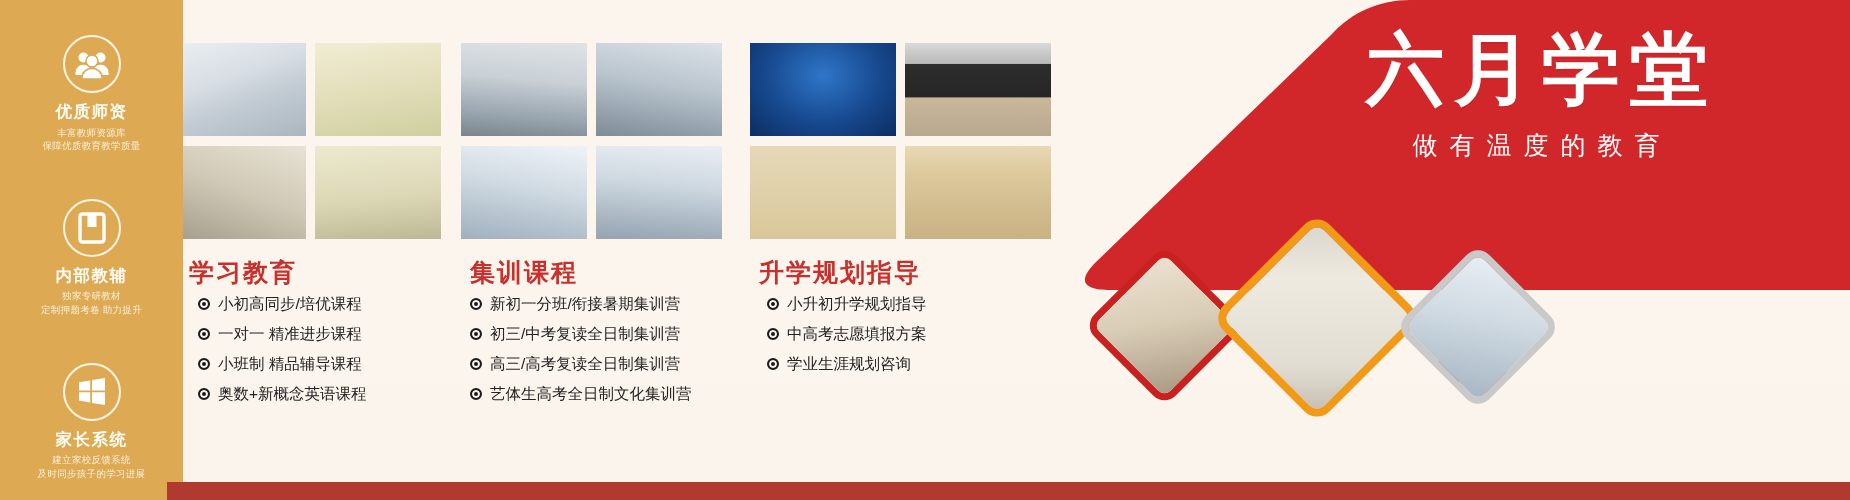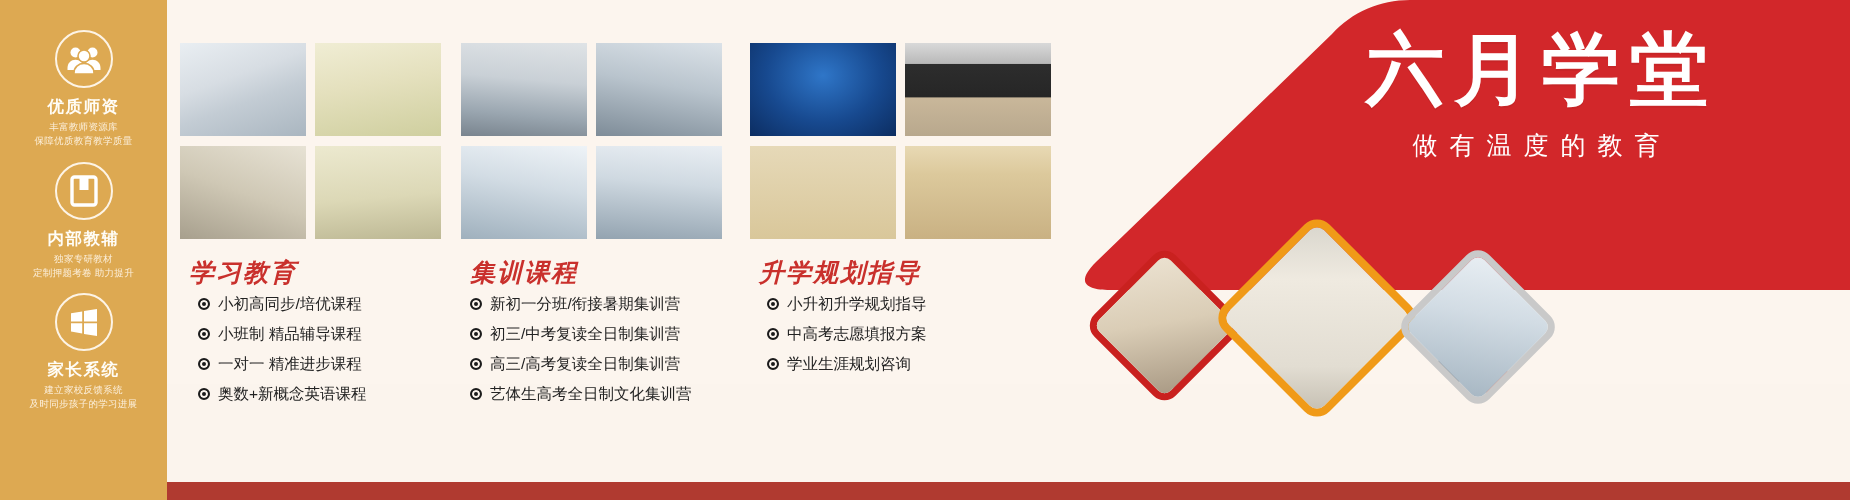--- a/index.html
+++ b/index.html
@@ -20,12 +20,13 @@
   
   #sidebar {
     position: absolute; left: 0; top: 0;
-    width: 167px; height: 500px;
+    width: 183px; height: 500px;
     background: #dda952;
     display: flex; flex-direction: column;
-    align-items: center; justify-content: flex-start;
+    align-items: center; justify-content: center;
     padding-top: 30px;
     z-index: 6;
+    gap: 32px;
   }
   .side-block {
     width: 167px;

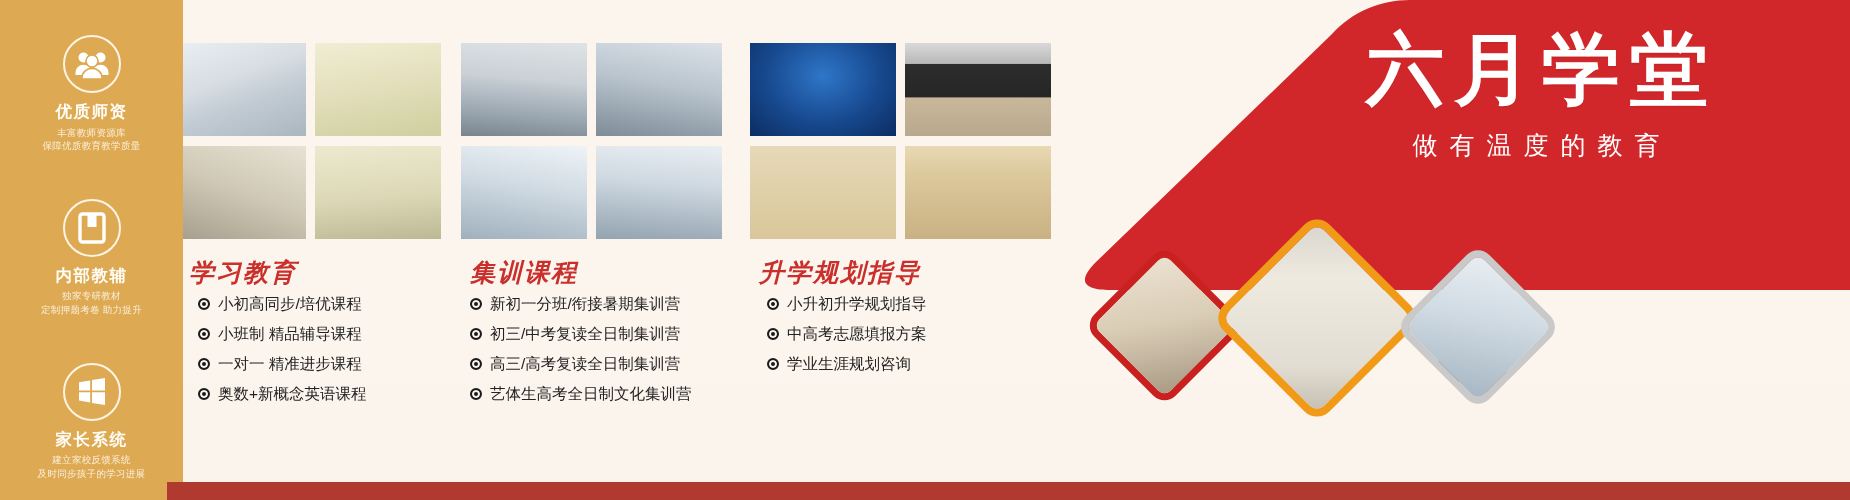--- a/index.html
+++ b/index.html
@@ -105,7 +105,6 @@
     position: absolute;
     color: #c9302c; font-size: 25px; font-weight: bold;
     letter-spacing: 2px;
-    font-style: italic;
   }
   .col-list { position: absolute; text-align: center; }
   .col-list li {

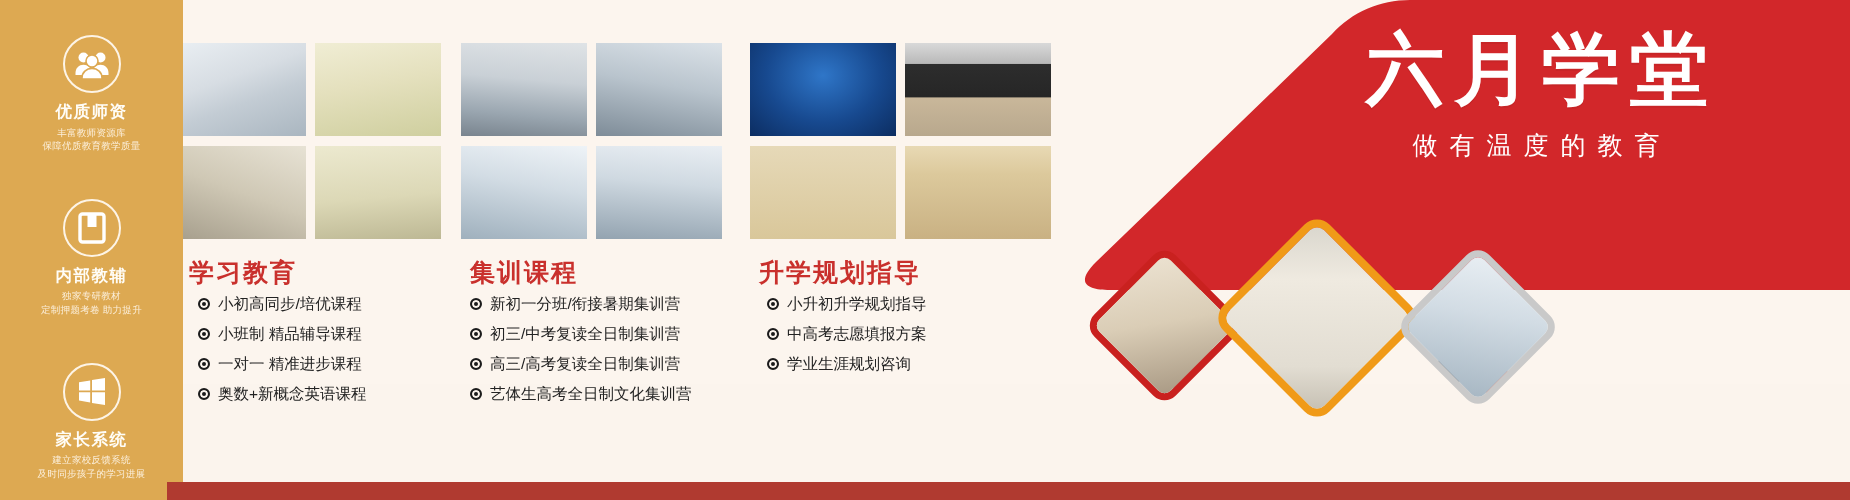--- a/index.html
+++ b/index.html
@@ -290,11 +290,11 @@
         </li>
       <li>
           <span class="bullet"></span>
+          <span>一对一  精准进步课程</span>
+        </li>
+      <li>
+          <span class="bullet"></span>
           <span>小班制  精品辅导课程</span>
-        </li>
-      <li>
-          <span class="bullet"></span>
-          <span>一对一  精准进步课程</span>
         </li>
       <li>
           <span class="bullet"></span>

